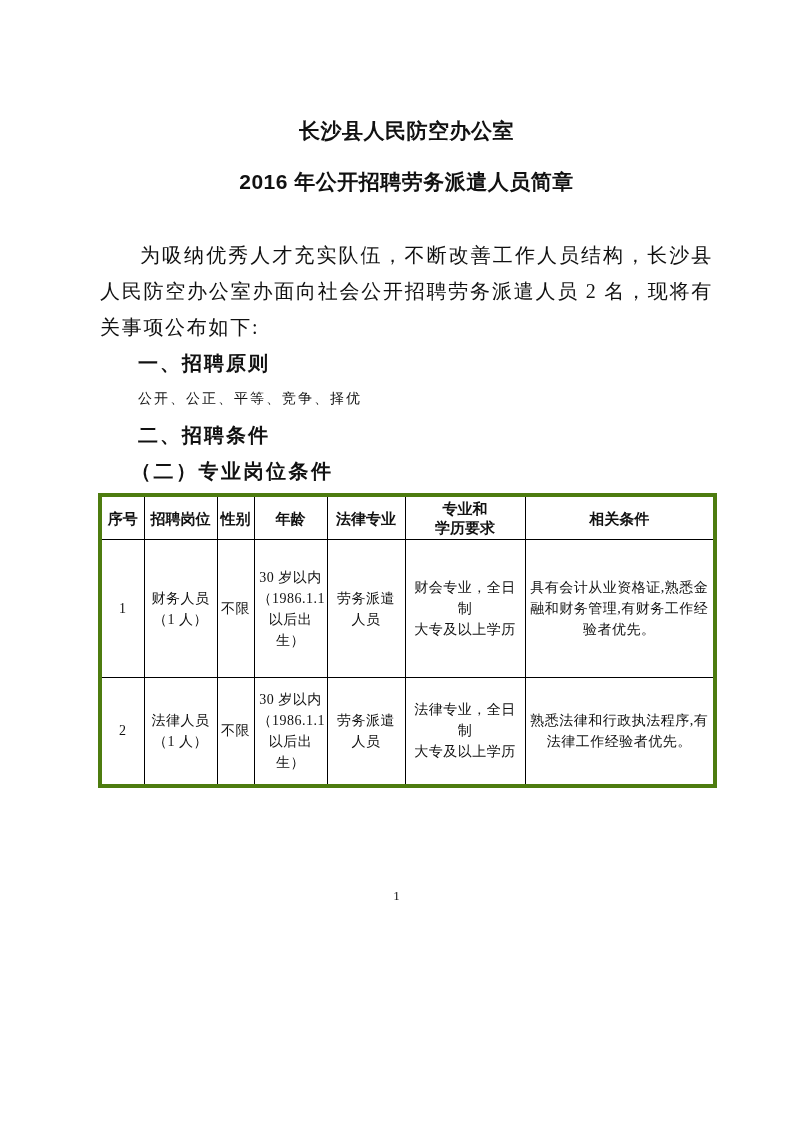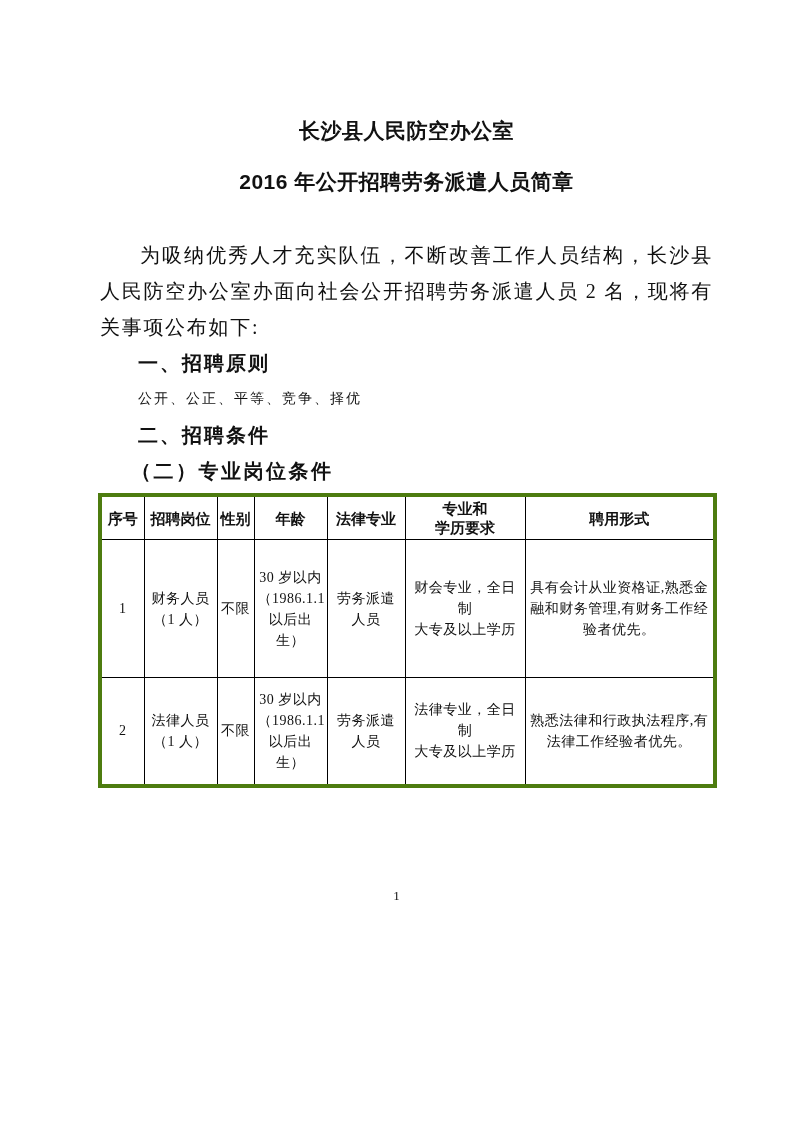--- a/index.html
+++ b/index.html
@@ -144,7 +144,7 @@
           <th>法律专业</th>
           <th>专业和
 学历要求</th>
-          <th>聘用形式</th>
+          <th>相关条件</th>
         </tr>
       </thead>
       <tbody>

